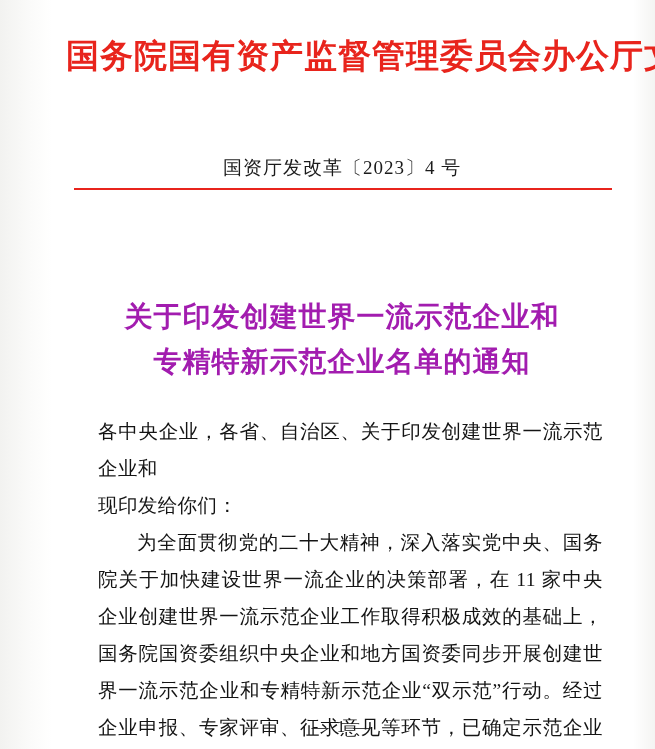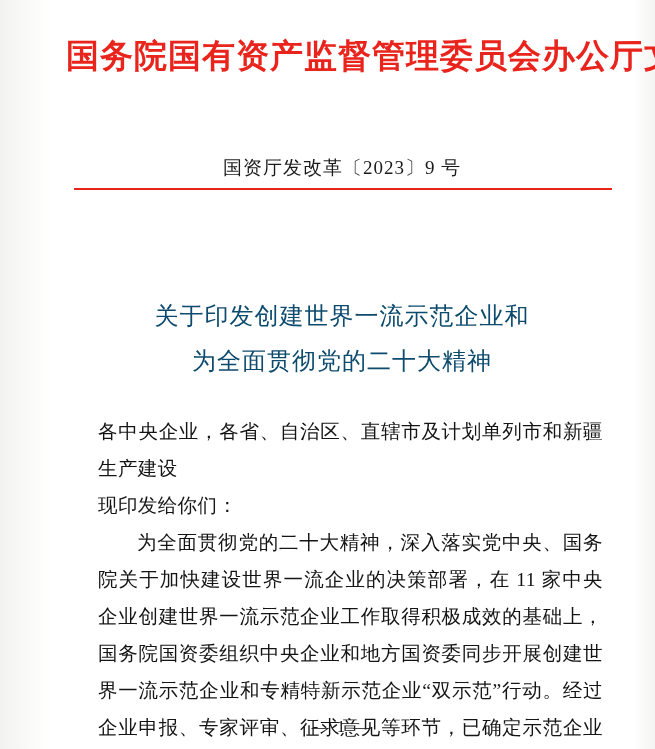--- a/index.html
+++ b/index.html
@@ -128,7 +128,7 @@
 
     <div class="masthead">国务院国有资产监督管理委员会办公厅文件</div>
 
-    <div class="doc-number">国资厅发改革〔2023〕9 号</div>
+    <div class="doc-number">国资厅发改革〔2023〕4 号</div>
 
     <div class="red-rule"></div>
 

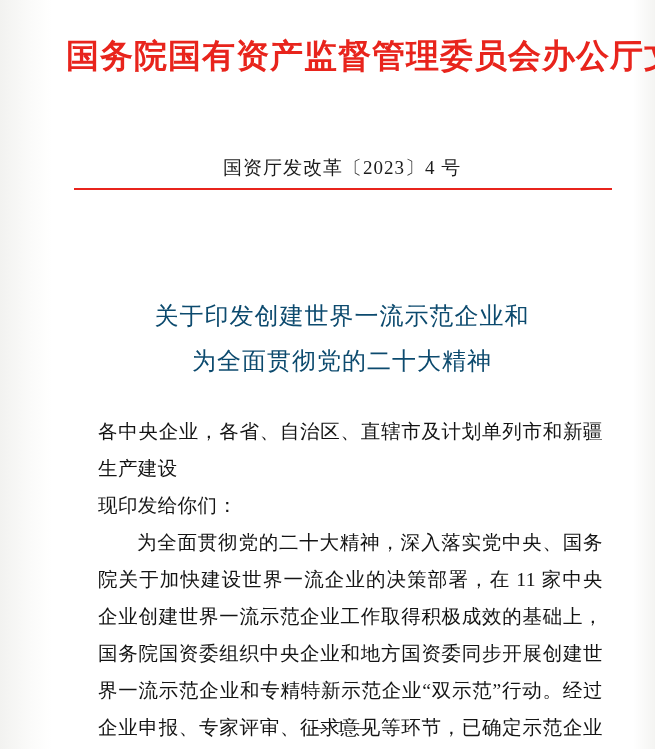--- a/index.html
+++ b/index.html
@@ -79,11 +79,11 @@
     width: 552px;
     text-align: center;
     font-family: "DejaVu Serif", "Liberation Serif", serif;
-    font-weight: normal;
-    font-size: 24px;
+    font-weight: bold;
+    font-size: 28px;
     letter-spacing: 1px;
     line-height: 45px;
-    color: #0c4a6e;
+    color: #a21caf;
   }
   .title .line {
     display: block;

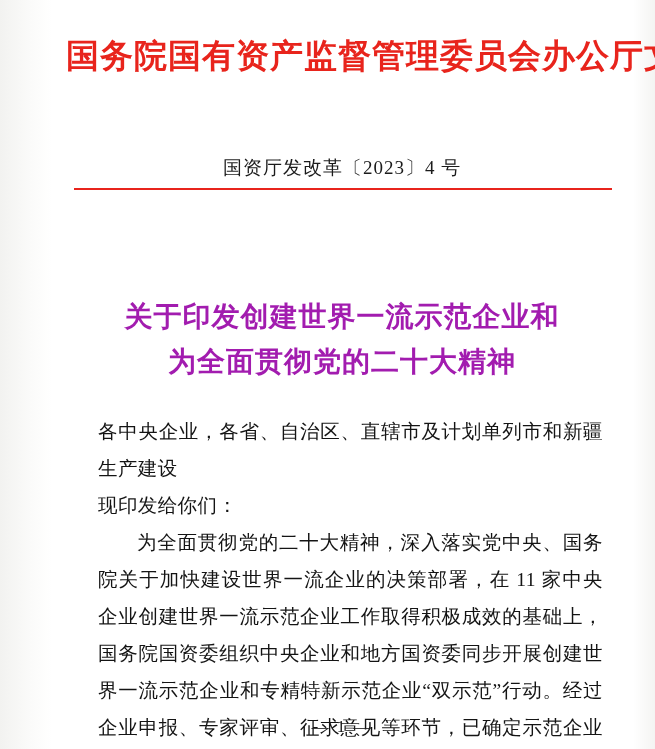--- a/index.html
+++ b/index.html
@@ -134,7 +134,7 @@
 
     <div class="title">
       <span class="line">关于印发创建世界一流示范企业和</span>
-      <span class="line">为全面贯彻党的二十大精神</span>
+      <span class="line">专精特新示范企业名单的通知</span>
     </div>
 
     <div class="content">

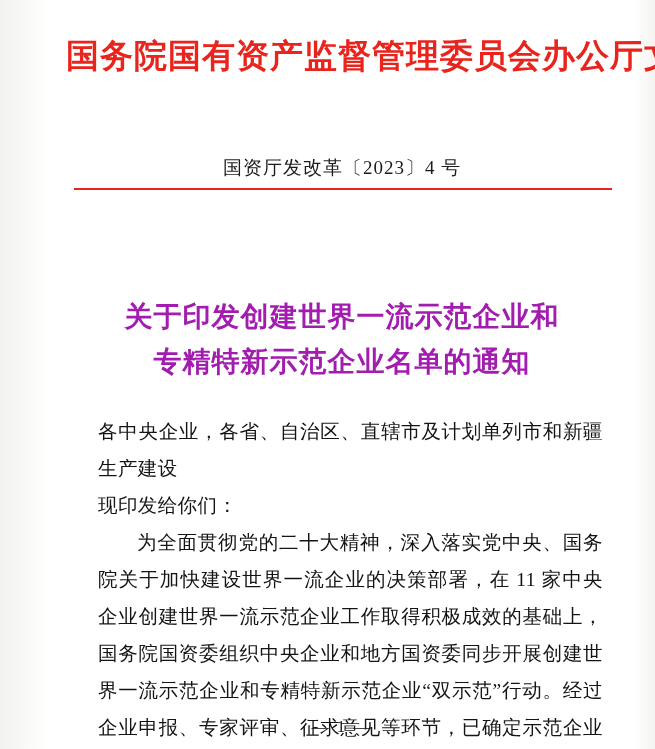--- a/index.html
+++ b/index.html
@@ -138,7 +138,7 @@
     </div>
 
     <div class="content">
-      <p>各中央企业，各省、自治区、直辖市及计划单列市和新疆生产建设</p>
+      <p>各中央企业，各省、自治区、关于印发创建世界一流示范企业和</p>
       <p>现印发给你们：</p>
       <p class="indent">为全面贯彻党的二十大精神，深入落实党中央、国务院关于加快建设世界一流企业的决策部署，在 11 家中央企业创建世界一流示范企业工作取得积极成效的基础上，国务院国资委组织中央企业和地方国资委同步开展创建世界一流示范企业和专精特新示范企业“双示范”行动。经过企业申报、专家评审、征求意见等环节，已确定示范企业名单，现印发给你们。请深入做好创建工作，聚焦</p>
     </div>

